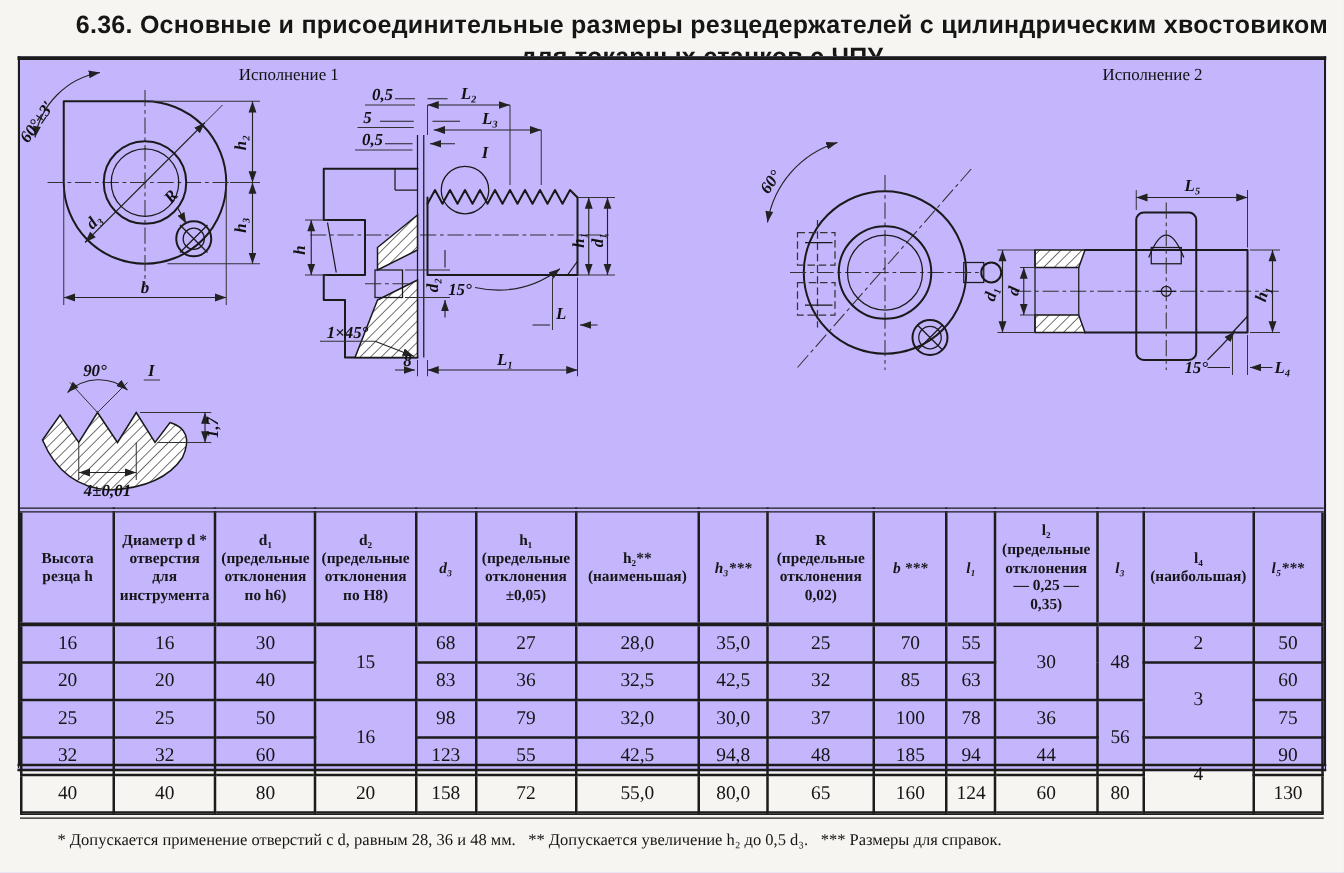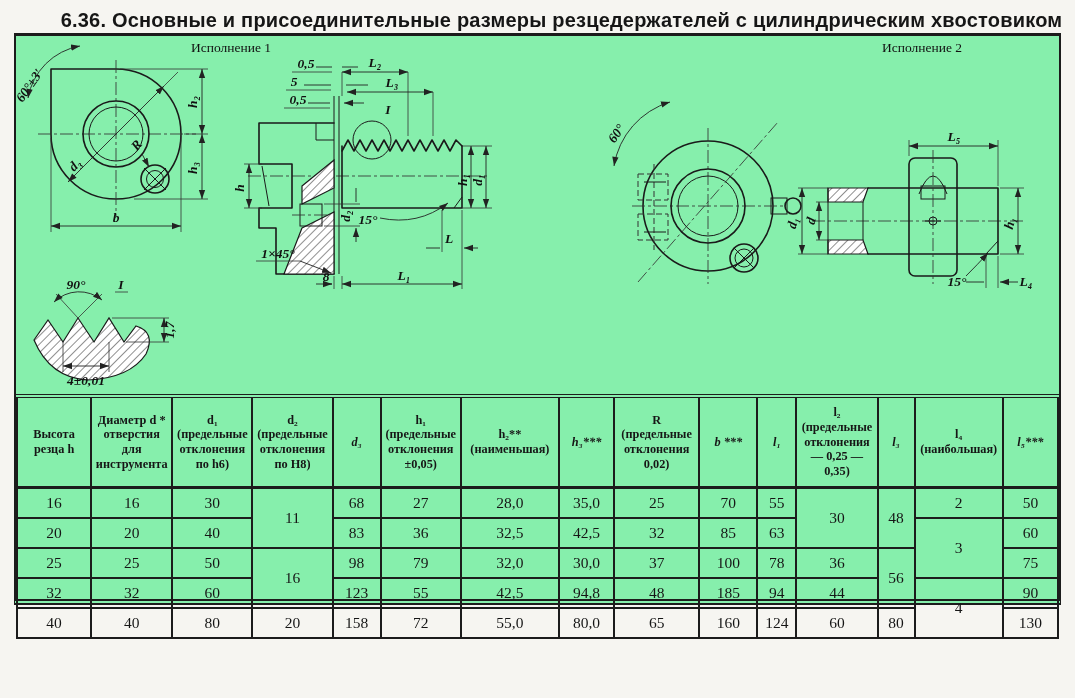--- a/index.html
+++ b/index.html
@@ -6,9 +6,9 @@
   body{width:1075px;height:698px;position:relative;font-family:"Liberation Serif",serif;color:#161616;}
   .title{ text-align:center;font-family:"Liberation Sans",sans-serif;font-weight:bold;
           font-size:20px;line-height:1.3;padding-top:7px;letter-spacing:.2px;padding-left:48px;}
-  .frame{ position:absolute;left:14px;top:33px;width:1047px;height:572px;box-sizing:border-box;
+  .frame{ position:absolute;left:14px;top:45px;width:1047px;height:572px;box-sizing:border-box;
           border-left:2px solid #1c1c1c;border-right:2px solid #1c1c1c;
-          border-top:3px solid #1c1c1c;border-bottom:6px double #1c1c1c;background:#86efac;}
+          border-top:3px solid #1c1c1c;border-bottom:6px double #1c1c1c;background:#c4b5fd;}
   svg.drawings{display:block;width:1043px;height:358px;}
 
   table.dims{width:100%;border-collapse:collapse;table-layout:fixed;}

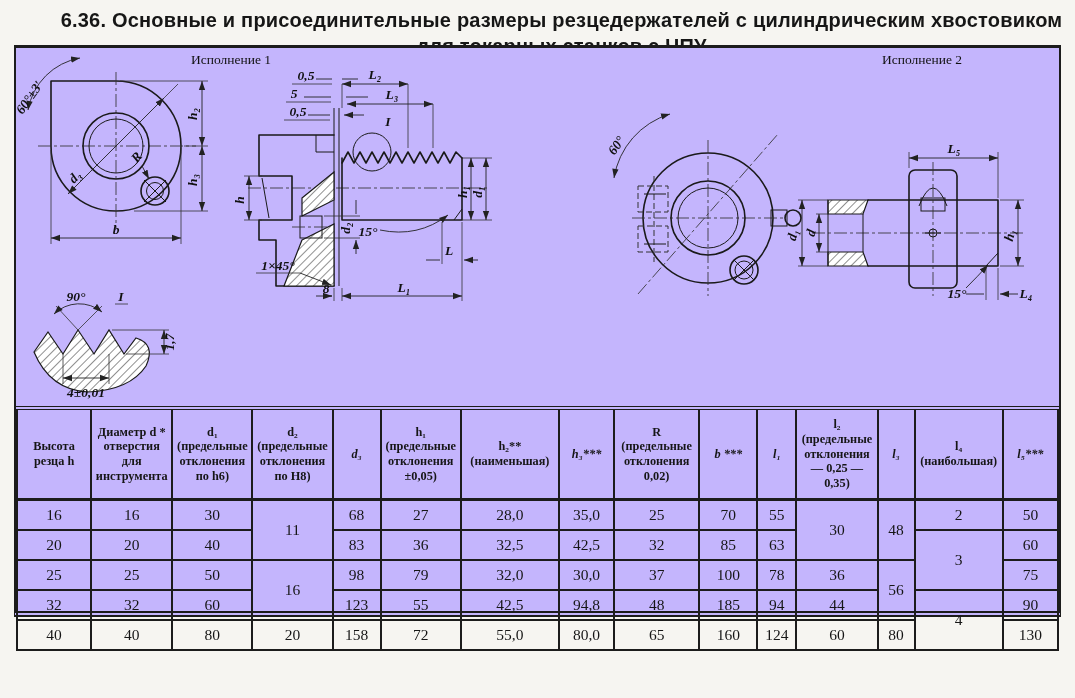--- a/index.html
+++ b/index.html
@@ -253,7 +253,7 @@
       <td>16</td>
       <td>16</td>
       <td>30</td>
-      <td rowspan="2">11</td>
+      <td rowspan="2">15</td>
       <td>68</td>
       <td>27</td>
       <td>28,0</td>

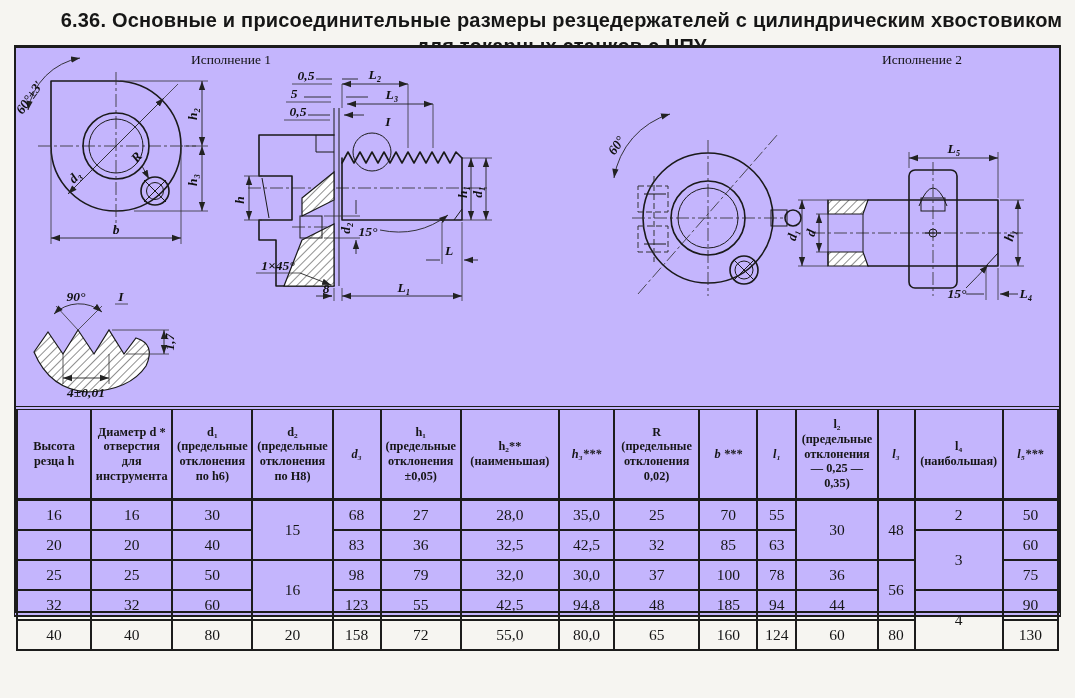--- a/index.html
+++ b/index.html
@@ -330,6 +330,9 @@
   </tbody>
 </table>
 
+<p class="footnote">
+  <span>* Допускается применение отверстий с d, равным 28, 36 и 48 мм.</span><span>** Допускается увеличение h₂ до 0,5 d₃.</span><span>*** Размеры для справок.</span>
+</p>
 
 </div>
 

